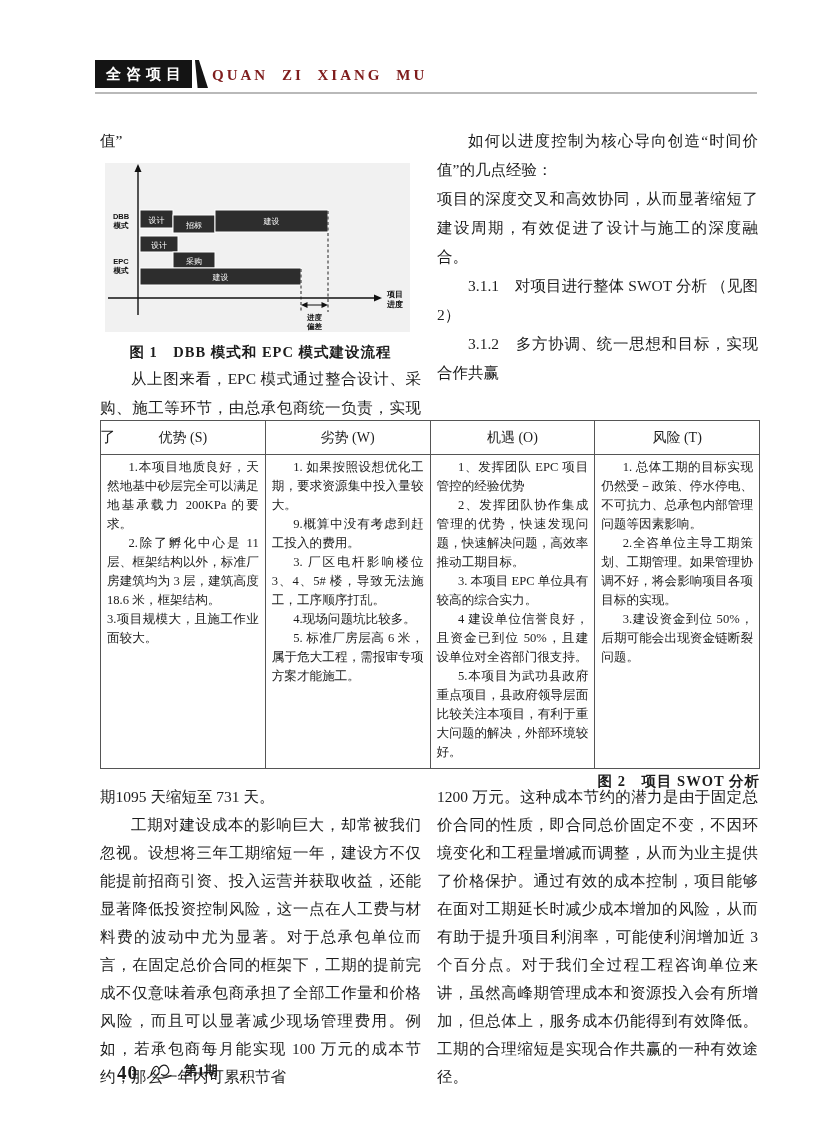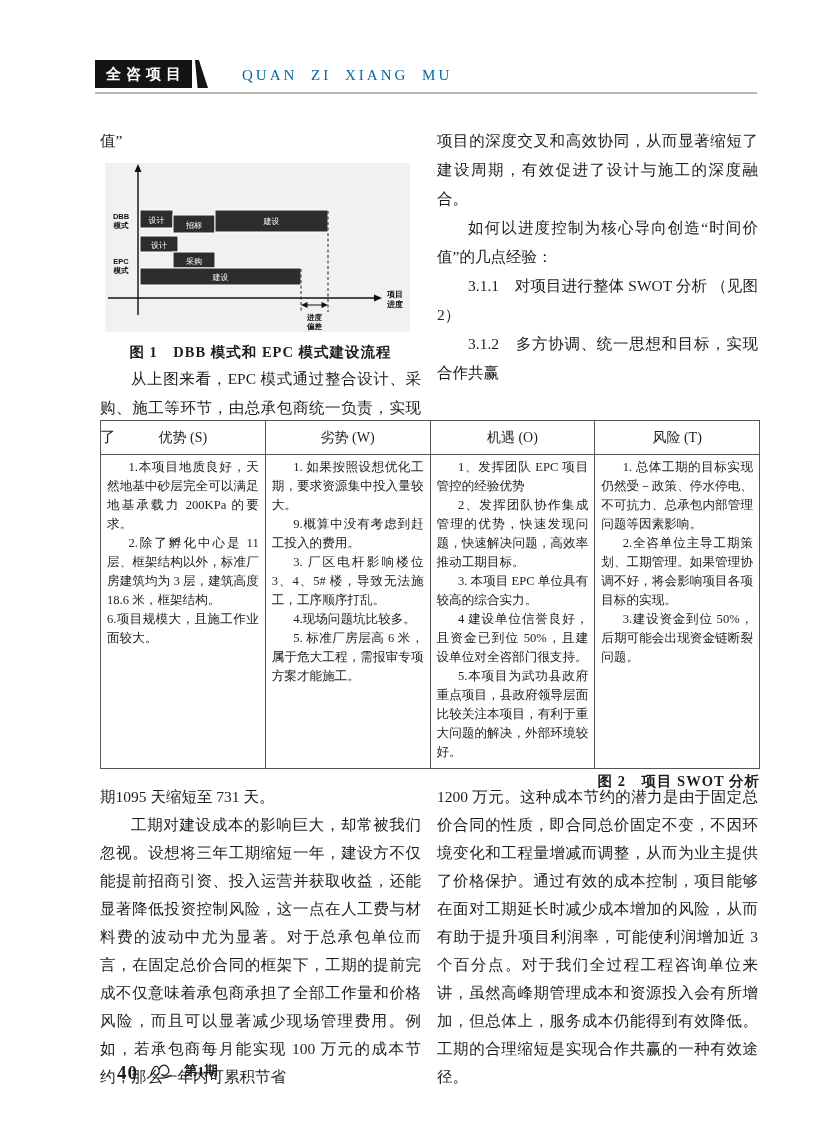--- a/index.html
+++ b/index.html
@@ -19,7 +19,7 @@
   .badge-tail{width:13px;height:28px;margin-left:3px;background:#141414;
     clip-path:polygon(0 0,30% 0,100% 100%,20% 100%);}
   .pinyin{
-    display:inline-block;margin-left:30px;color:#0369a1;font-weight:normal;
+    display:inline-block;margin-left:0;color:#7f1d1d;font-weight:bold;
     font-size:15px;letter-spacing:3px;word-spacing:7px;line-height:30px;vertical-align:top;
   }
   

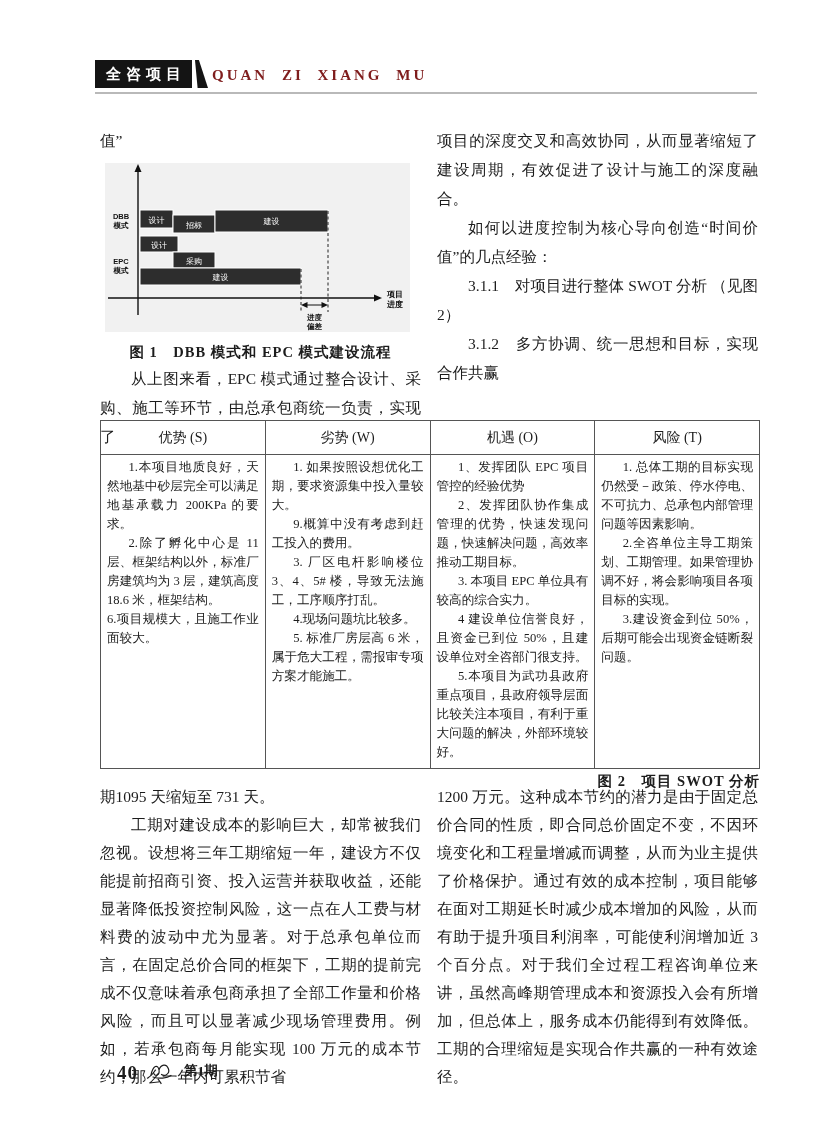--- a/index.html
+++ b/index.html
@@ -111,8 +111,8 @@
     </div>
 
     <div class="col">
+      <p class="body ind">如何以进度控制为核心导向创造“时间价值”的几点经验：</p>
       <p class="body">项目的深度交叉和高效协同，从而显著缩短了建设周期，有效促进了设计与施工的深度融合。</p>
-      <p class="body ind">如何以进度控制为核心导向创造“时间价值”的几点经验：</p>
       <p class="body ind">3.1.1　对项目进行整体 SWOT 分析 （见图 2）</p>
       <p class="body ind">3.1.2　多方协调、统一思想和目标，实现合作共赢</p>
     </div>

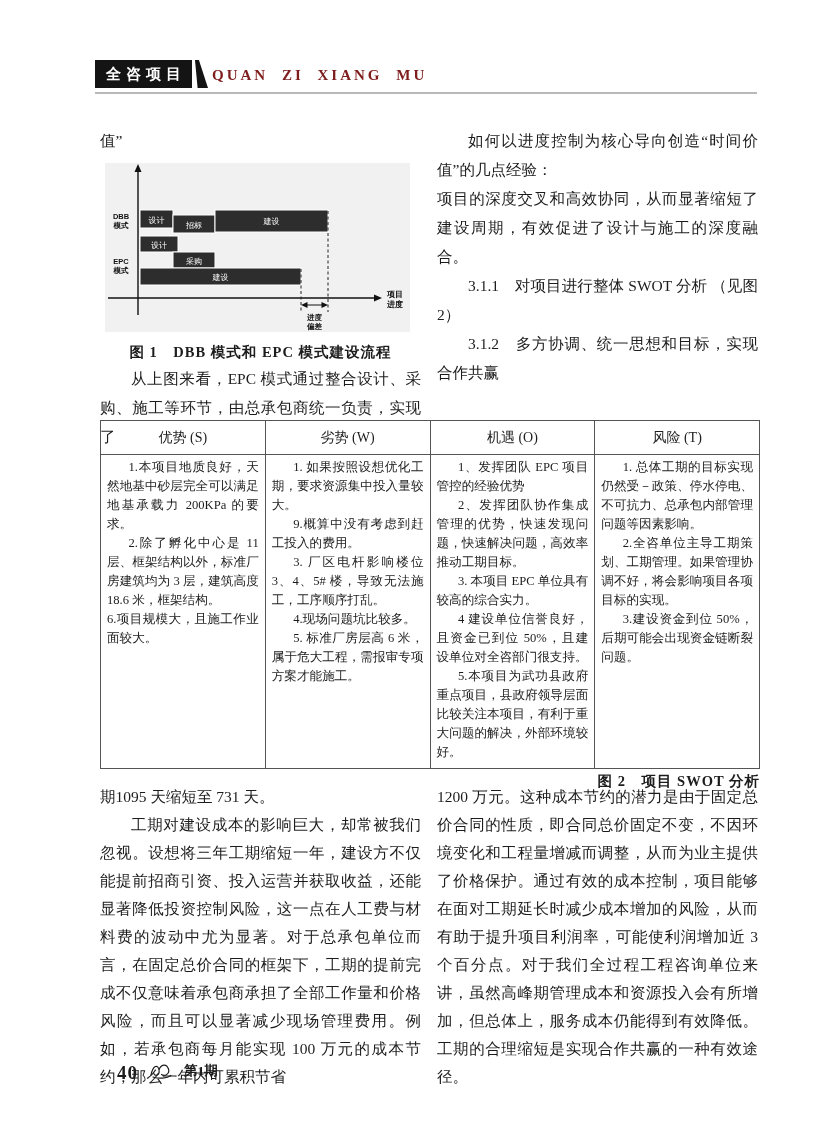--- a/index.html
+++ b/index.html
@@ -132,7 +132,7 @@
         <td>
           <p>1.本项目地质良好，天然地基中砂层完全可以满足地基承载力 200KPa 的要求。</p>
           <p>2.除了孵化中心是 11 层、框架结构以外，标准厂房建筑均为 3 层，建筑高度 18.6 米，框架结构。</p>
-          <p class="flush">6.项目规模大，且施工作业面较大。</p>
+          <p class="flush">3.项目规模大，且施工作业面较大。</p>
         </td>
         <td>
           <p>1. 如果按照设想优化工期，要求资源集中投入量较大。</p>

